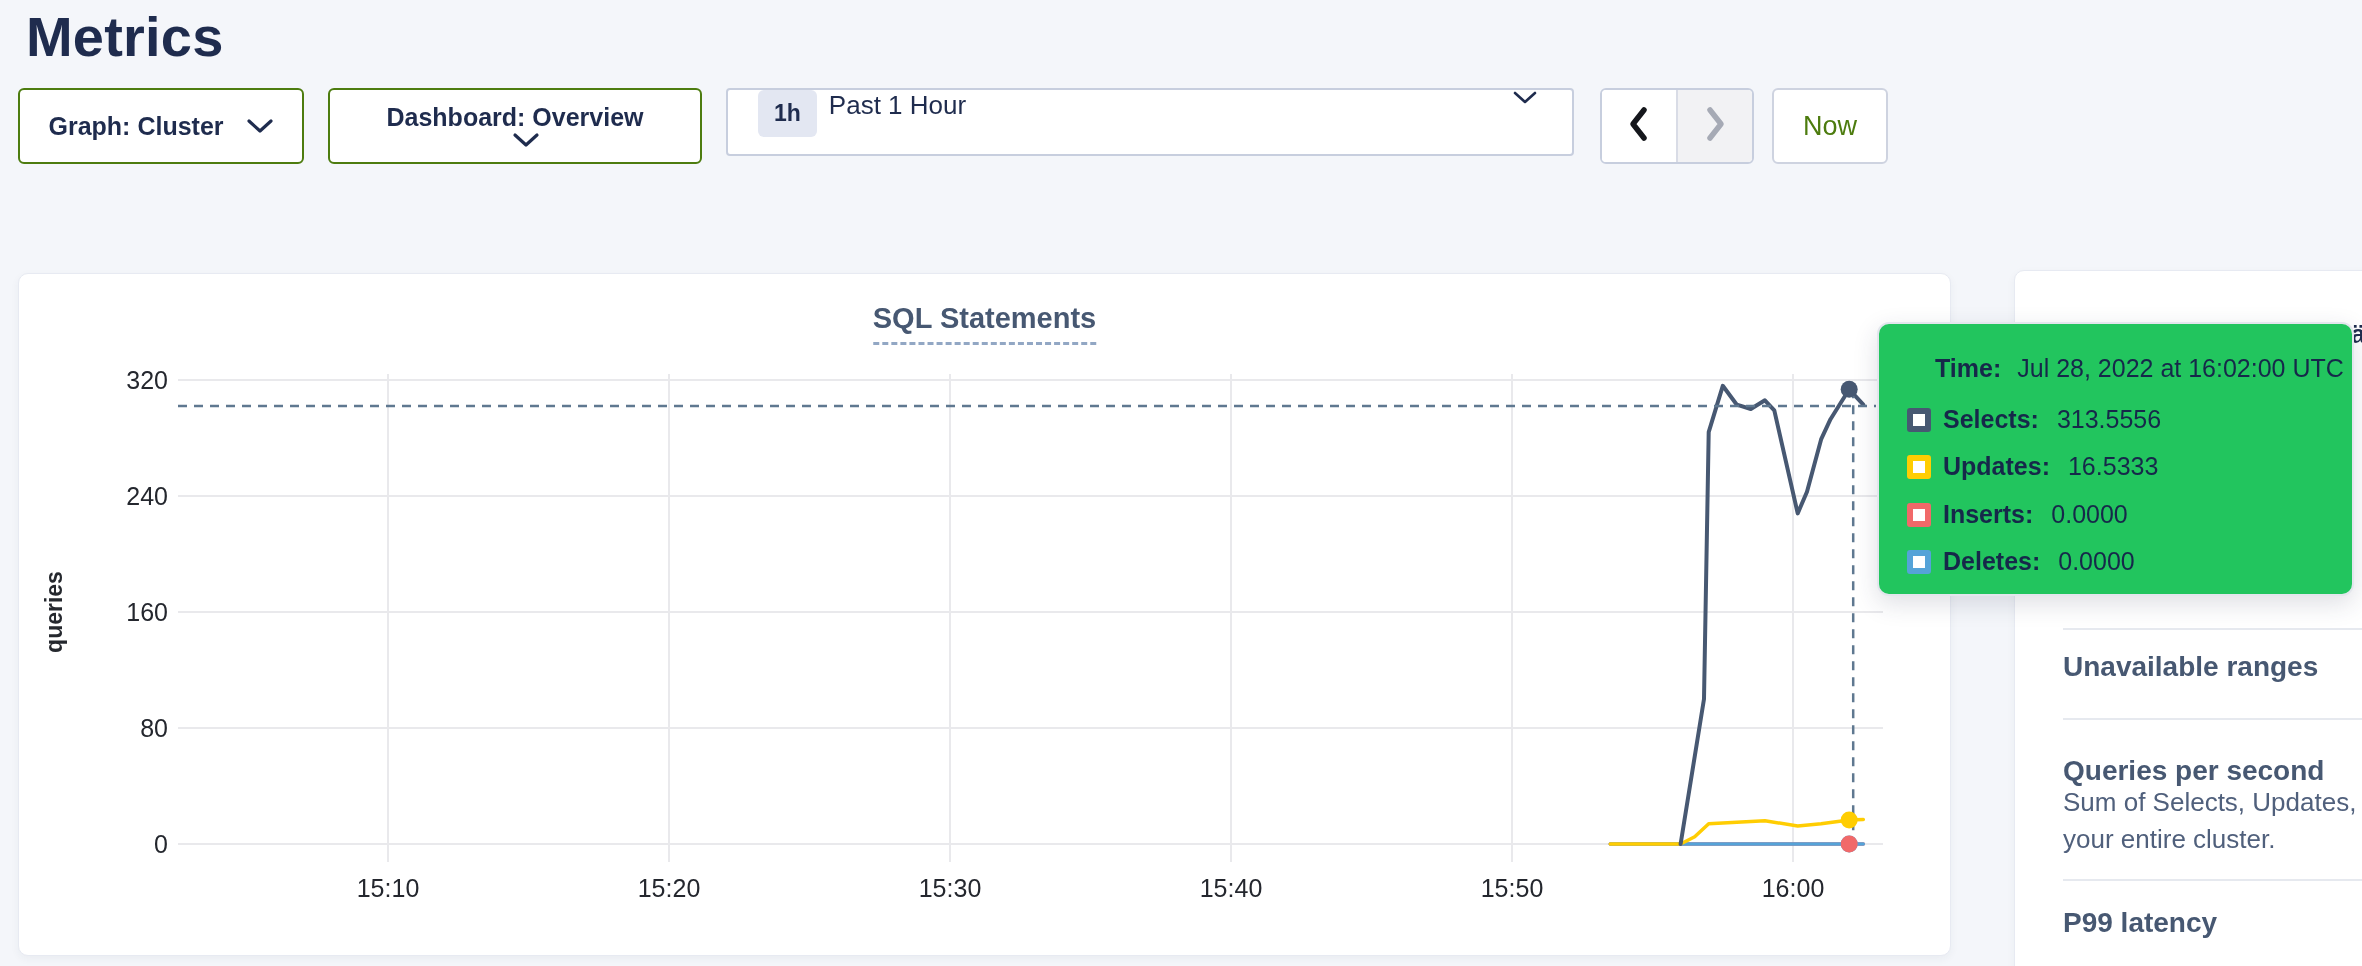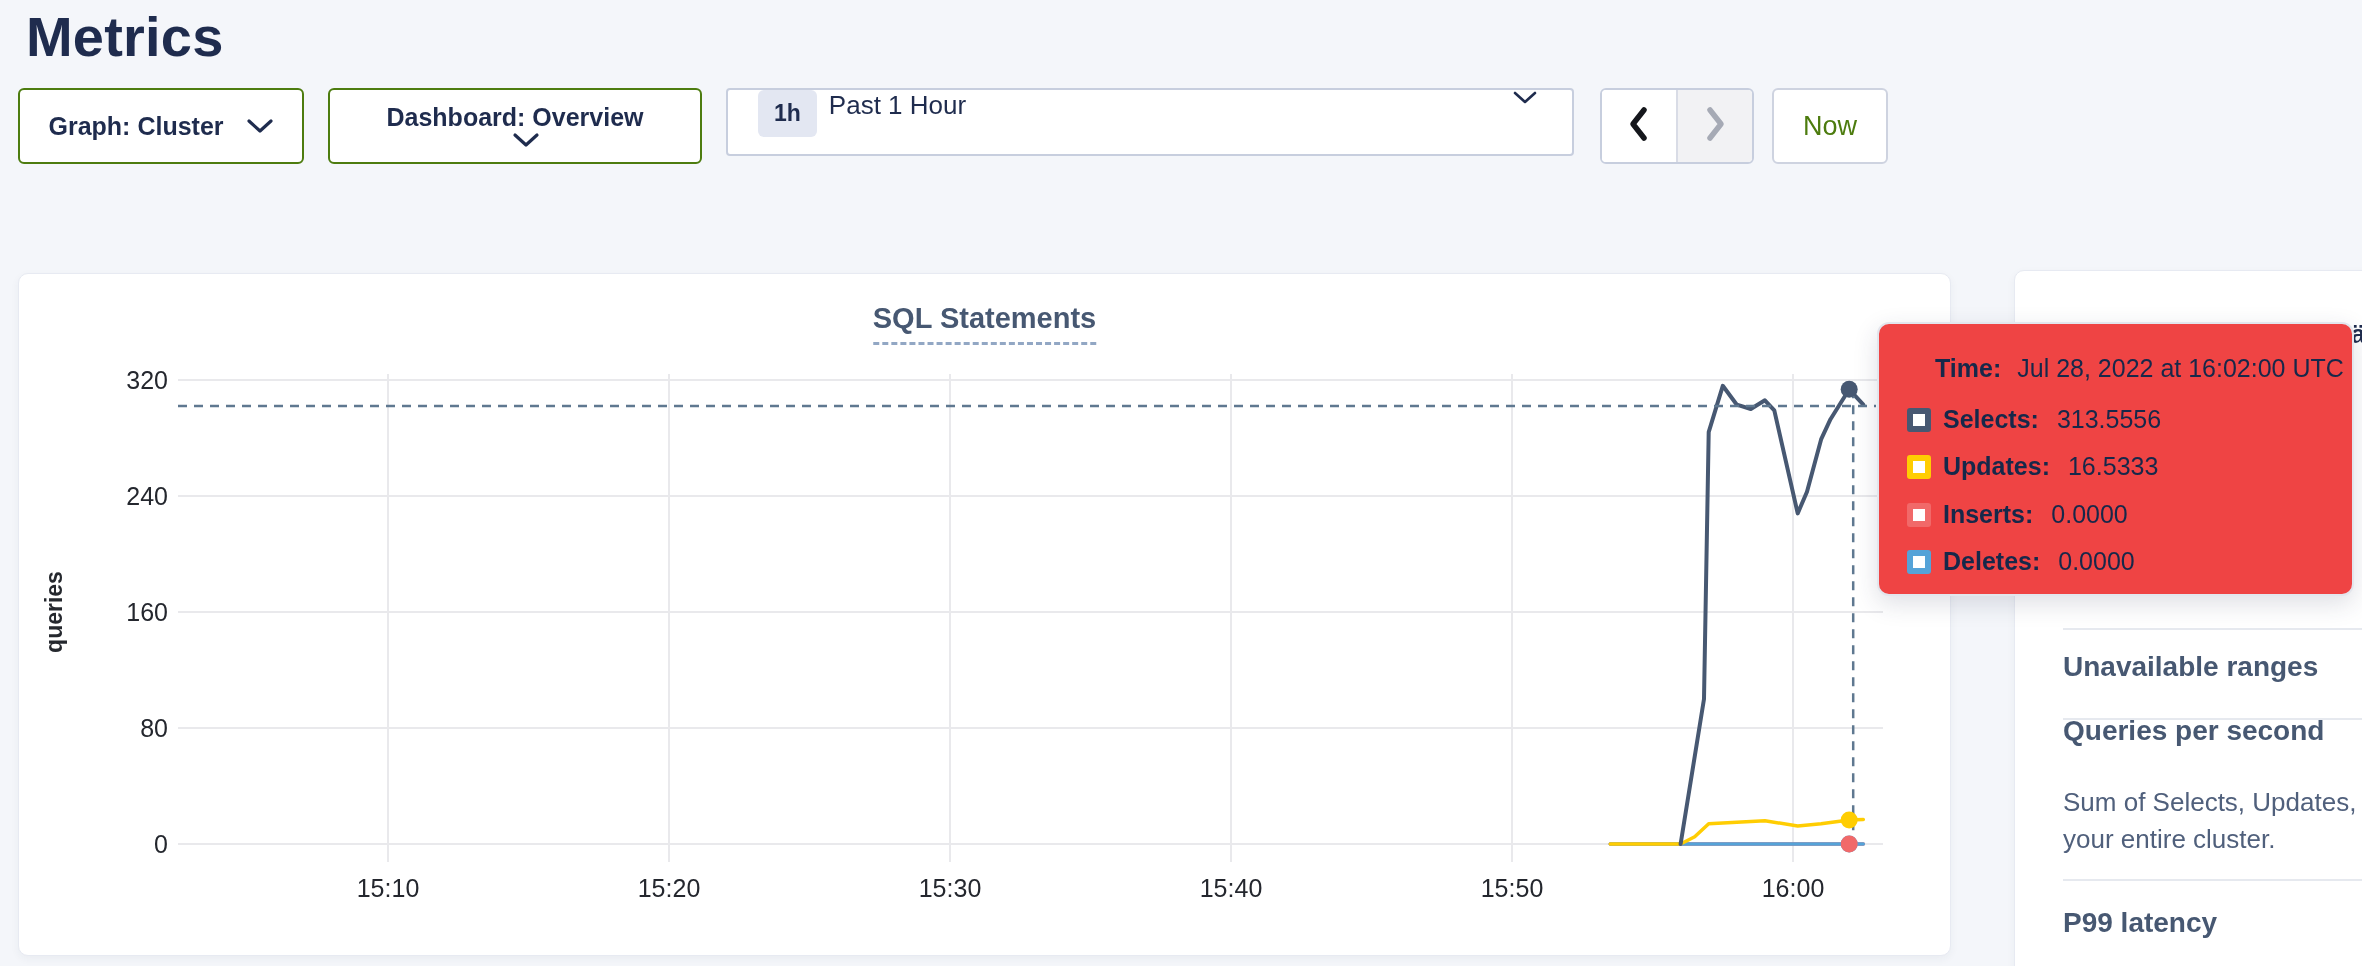--- a/index.html
+++ b/index.html
@@ -75,7 +75,7 @@
   
   .hover-tooltip {
     position:absolute; left:1877px; top:322px; width:477px; height:274px;
-    background:#ef4444; border:2px solid #e3e6ed; border-radius:12px;
+    background:#22c55e; border:2px solid #e3e6ed; border-radius:12px;
     box-shadow:0 8px 24px rgba(40,50,80,.15); z-index:6;
     font-size:25px; color:#16284a;
   }

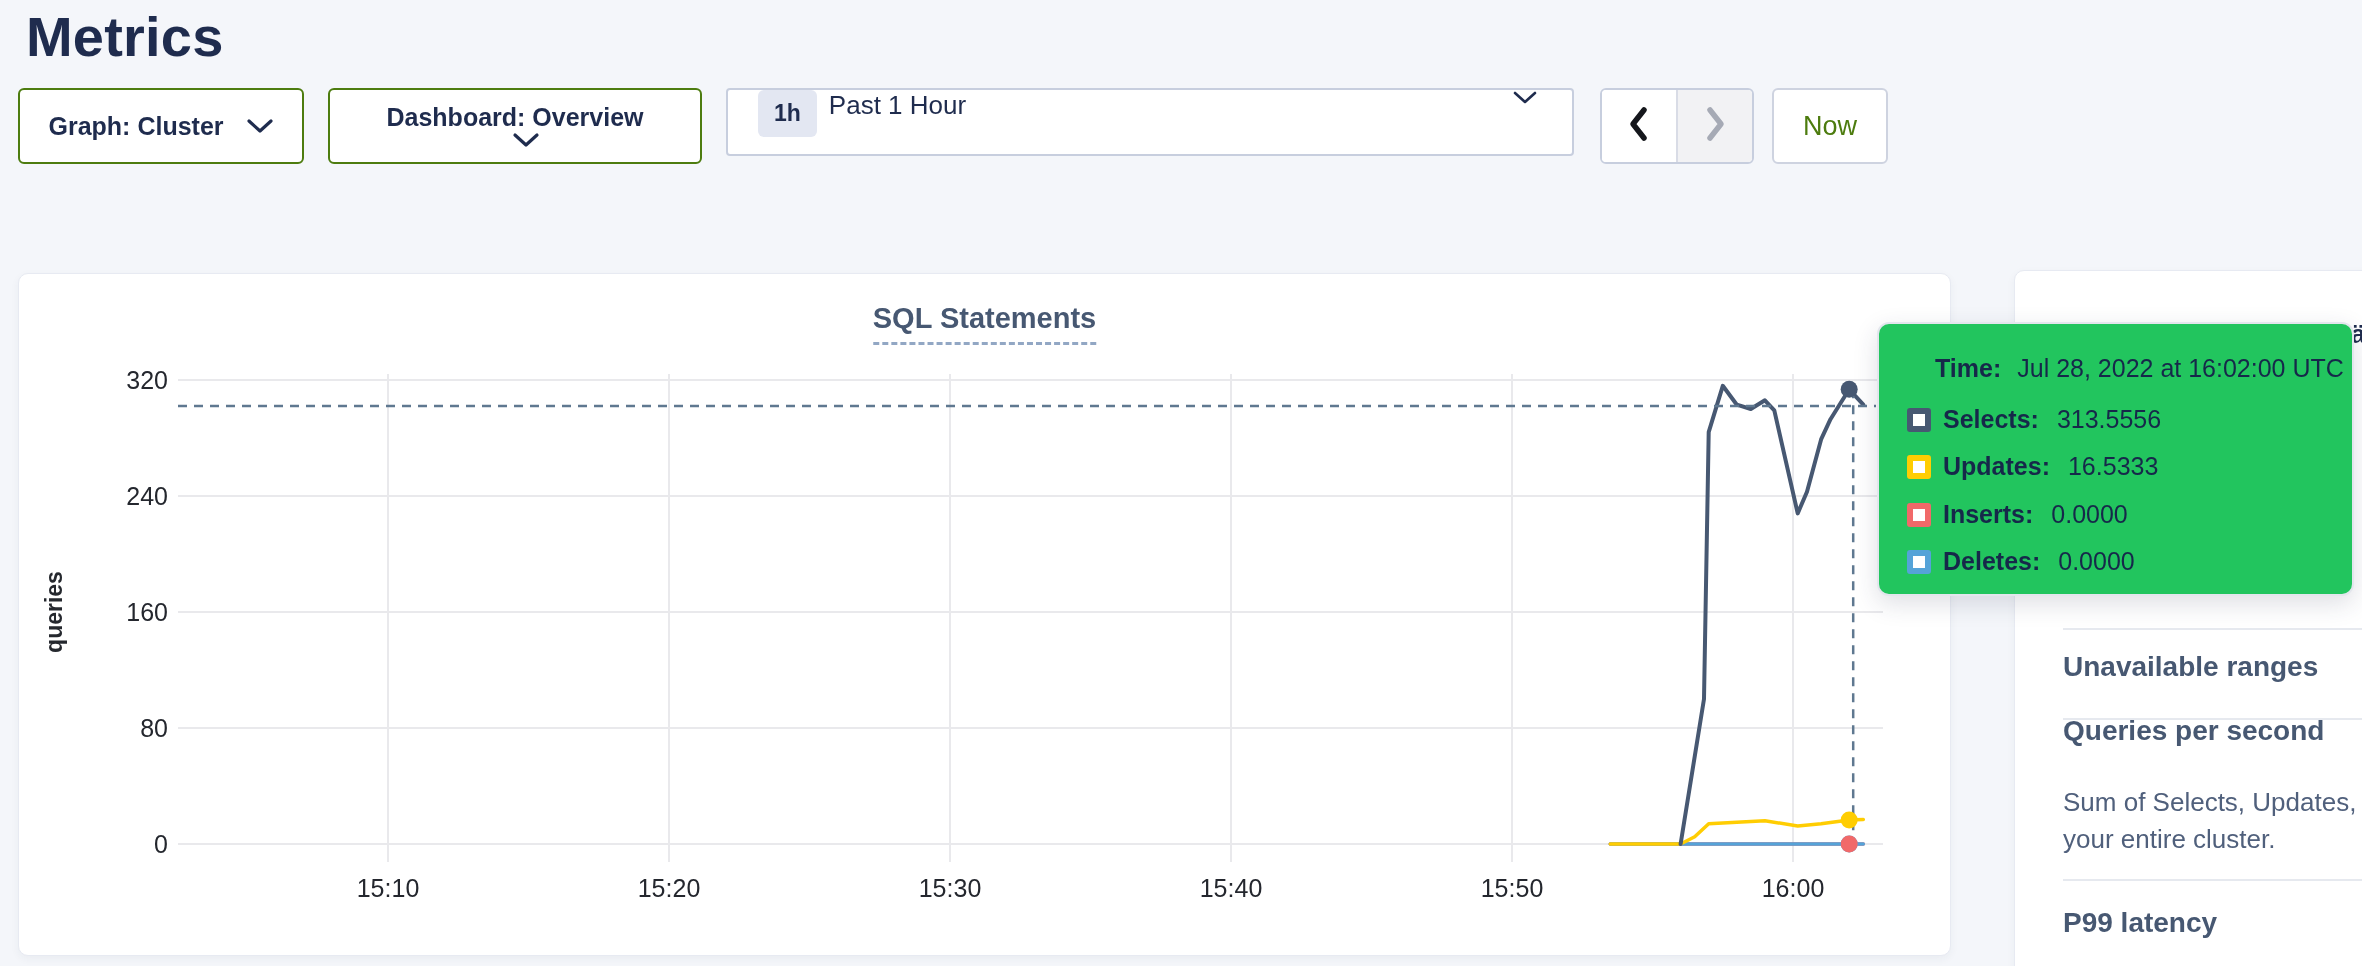--- a/index.html
+++ b/index.html
@@ -183,7 +183,7 @@
   <div class="sb-divider" style="top:357px"></div>
   <div class="sb-heading" style="top:380px">Unavailable ranges</div>
   <div class="sb-divider" style="top:447px"></div>
-  <div class="sb-heading" style="top:444px">Queries per second</div>
+  <div class="sb-heading" style="top:484px">Queries per second</div>
   <div class="sb-desc" style="top:516px">Sum of Selects, Updates, Inser</div>
   <div class="sb-desc" style="top:553px">your entire cluster.</div>
   <div class="sb-divider" style="top:608px"></div>

